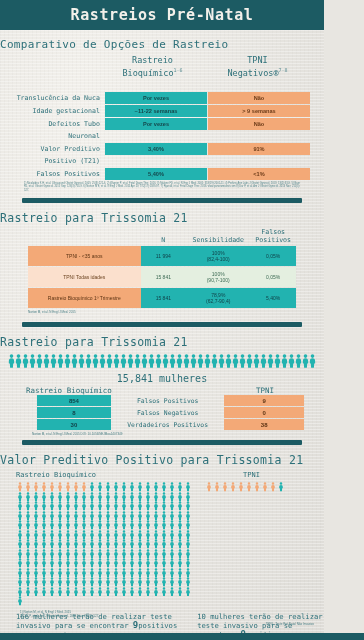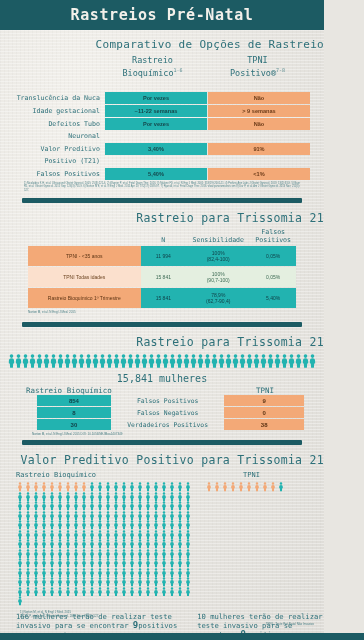--- a/index.html
+++ b/index.html
@@ -29,7 +29,7 @@
   }
   
   .sec-title{
-    text-align:right;color:#2d7079;font-size:11px;letter-spacing:.3px;
+    text-align:left;color:#2d7079;font-size:11px;letter-spacing:.3px;
     margin:8px 0 4px 0;
   }
   .sec-title.big{font-size:11.5px;}

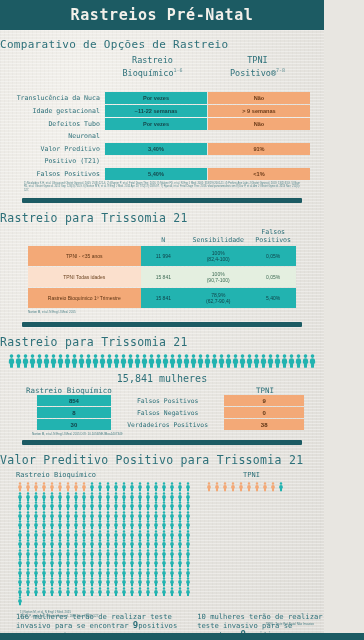--- a/index.html
+++ b/index.html
@@ -171,7 +171,7 @@
       </div>
       <div class="hd">
         <span>TPNI</span><br>
-        <span>Positivo®</span><sup>7-8</sup>
+        <span>Negativos®</span><sup>7-8</sup>
       </div>
     </div>
     <div id="cmp-rows">

